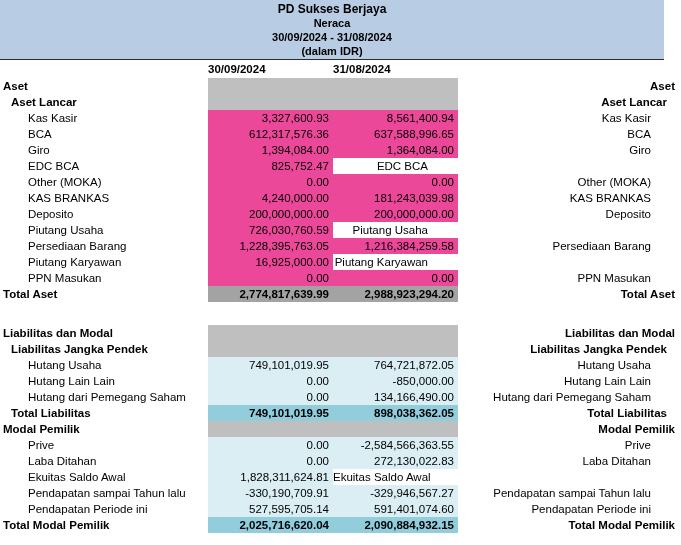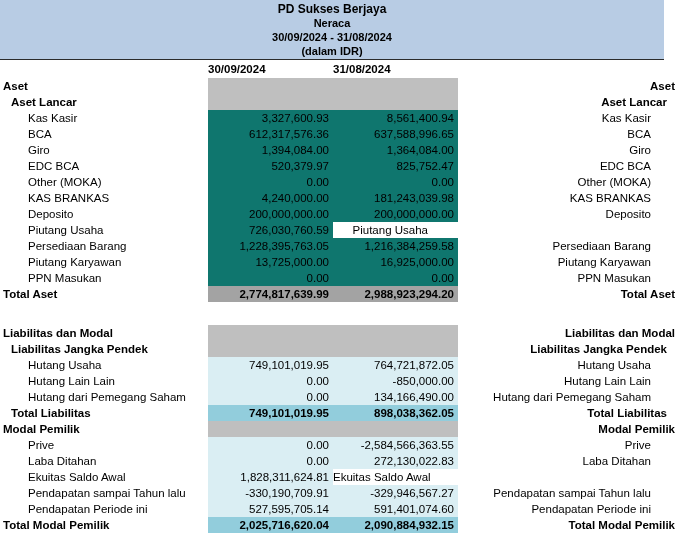--- a/index.html
+++ b/index.html
@@ -50,7 +50,7 @@
   .lvl2 .cell-label-right{padding-right:30px;}
   .row.bold{font-weight:bold;}
   .band-gray      .cell-val{background:#bfbfbf;}
-  .band-blue      .cell-val{background:#0f766e;}
+  .band-blue      .cell-val{background:#ec4899;}
   .band-cyan      .cell-val{background:#daeef3;}
   .band-tealdark  .cell-val{background:#a3a3a3;}
   .band-teallight .cell-val{background:#92cddc;}

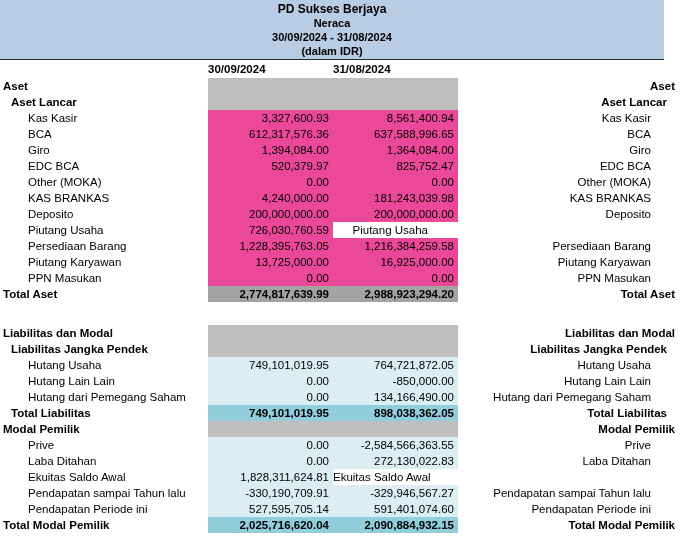--- a/index.html
+++ b/index.html
@@ -113,7 +113,6 @@
 
     <div class="row lvl2 band-blue">
       <div class="cell-label-left">EDC BCA</div>
-      <div class="cell-val">520,379.97</div>
       <div class="cell-val">825,752.47</div>
       <div class="cell-label-right">EDC BCA</div>
     </div>

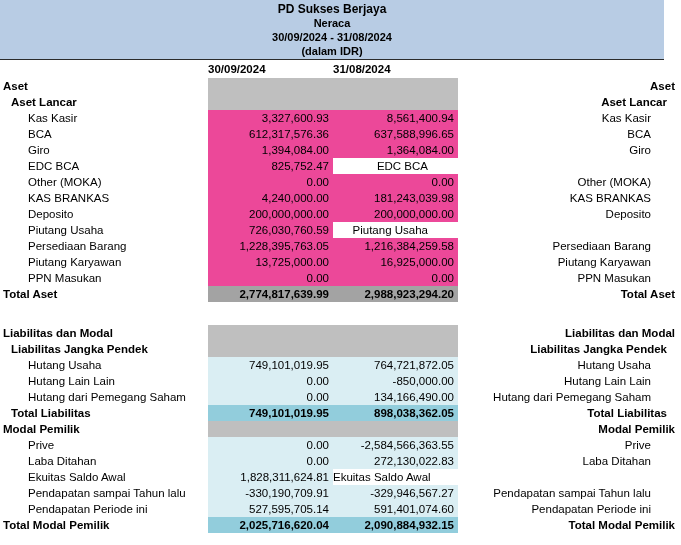--- a/index.html
+++ b/index.html
@@ -153,7 +153,6 @@
 
     <div class="row lvl2 band-blue">
       <div class="cell-label-left">Piutang Karyawan</div>
-      <div class="cell-val">13,725,000.00</div>
       <div class="cell-val">16,925,000.00</div>
       <div class="cell-label-right">Piutang Karyawan</div>
     </div>

